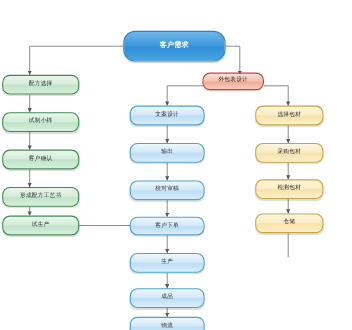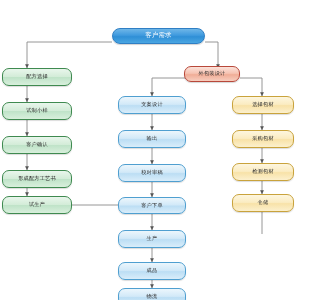--- a/index.html
+++ b/index.html
@@ -102,7 +102,7 @@
     </g>
   </svg>
 
-  <div class="node n-root" style="left:112px;top:28px;width:93px;height:16px;">
+  <div class="node n-root" style="left:112px;top:28px;width:93px;height:28px;font-weight:bold;">
     <span>客户需求</span>
   </div>
 

